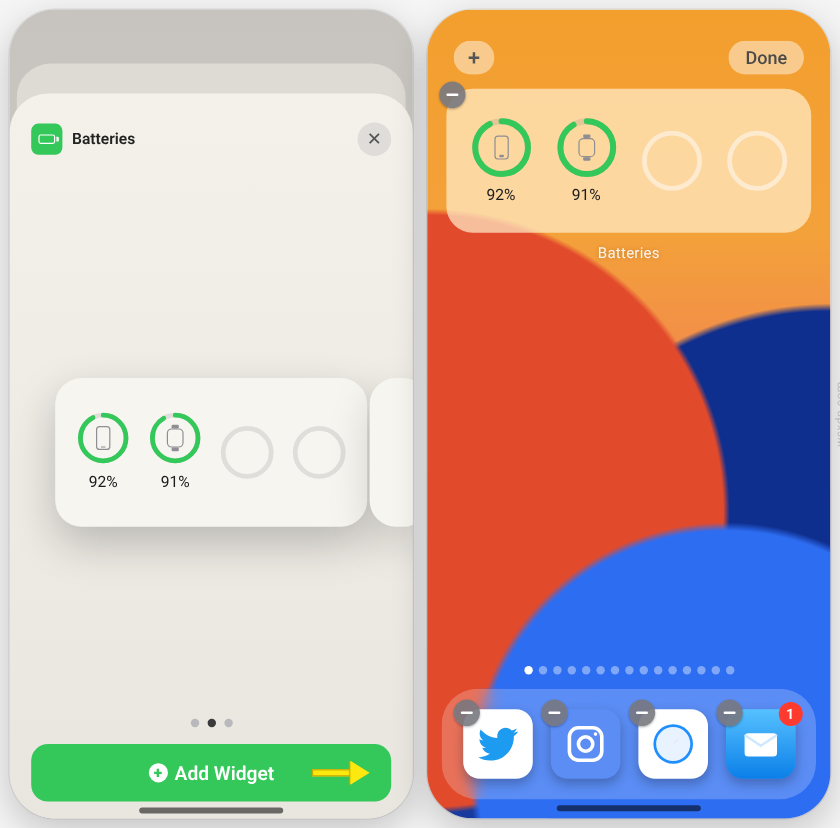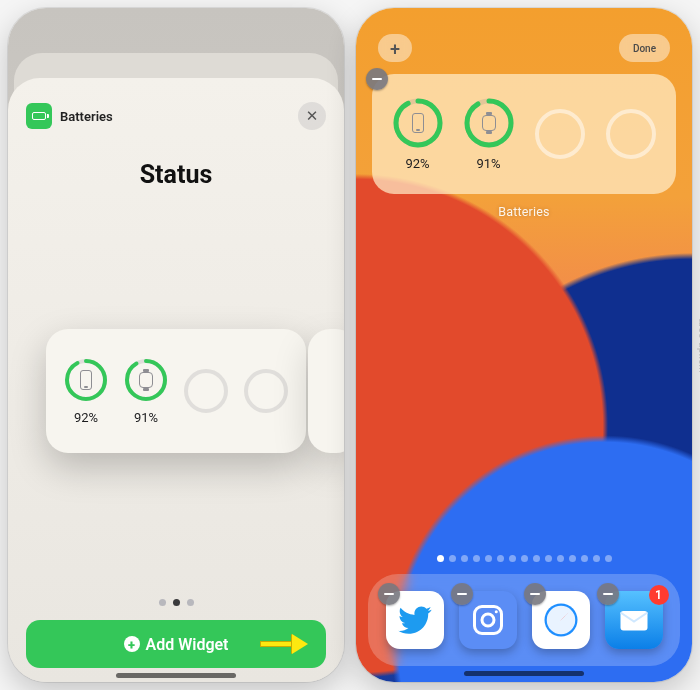--- a/index.html
+++ b/index.html
@@ -150,7 +150,7 @@
     backdrop-filter: blur(4px);
     height: 28px; border-radius: 14px;
     display: flex; align-items: center; padding: 0 14px;
-    font-size: 10px; color: #4a4a4a; font-weight: 500;
+    font-size: 15px; color: #4a4a4a; font-weight: 500;
   }
   .chip.icon { width: 34px; padding: 0; justify-content: center; font-size: 18px; color: #555; }
   .hs-widget-wrap {

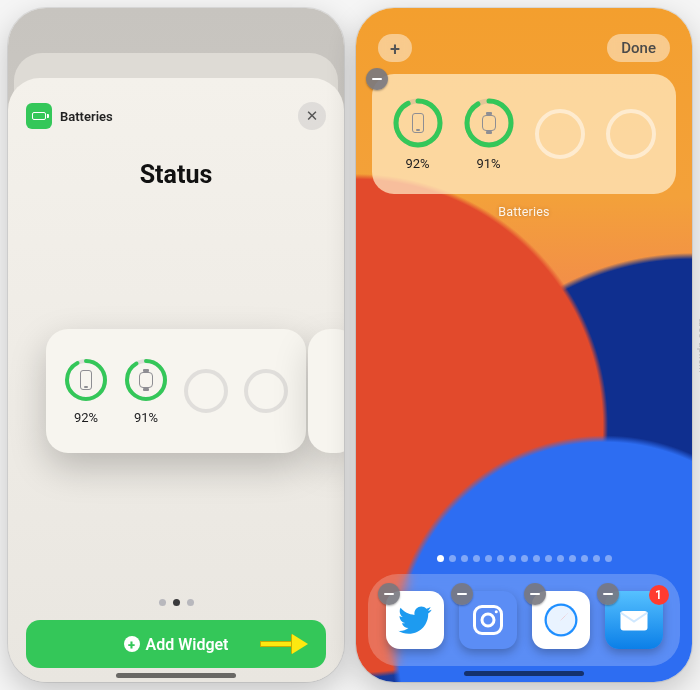--- a/index.html
+++ b/index.html
@@ -242,7 +242,6 @@
       <div class="close-btn">✕</div>
     </div>
 
-    <div class="status-title">Status</div>
 
     <div class="preview-area">
       <div class="widget-card" id="left-card">

